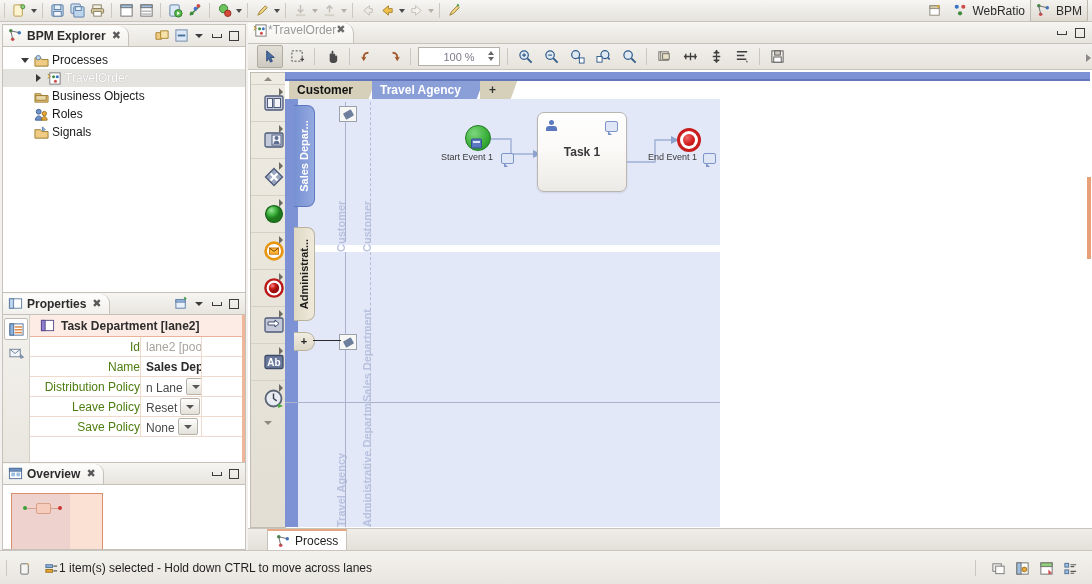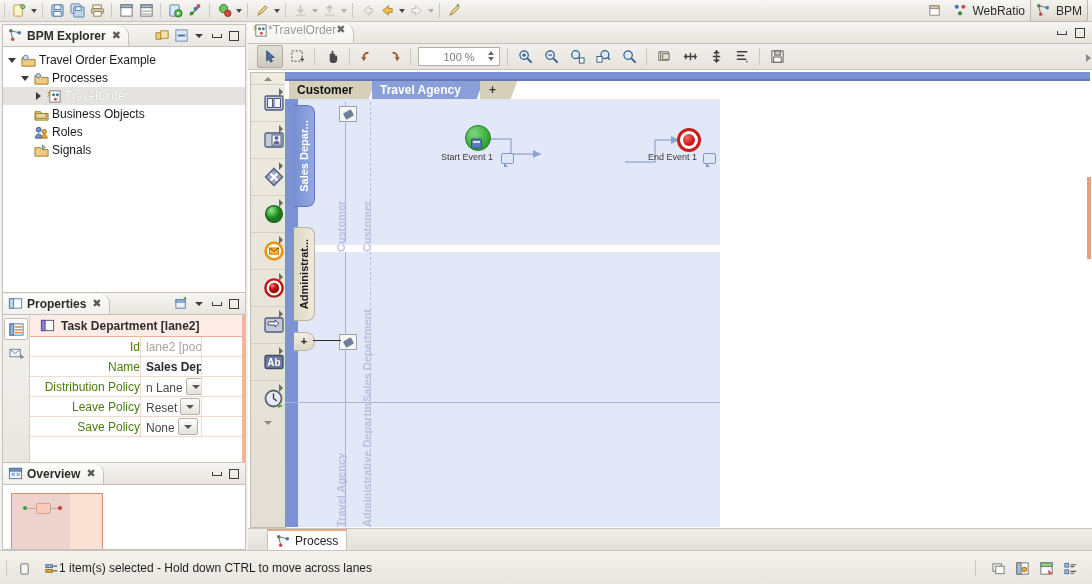--- a/index.html
+++ b/index.html
@@ -459,14 +459,6 @@
       <div class="view-body">
         <div class="tree">
 
-          <div class="tnode" style="padding-left:4px">
-            <span class="twist open"></span>
-            <svg class="ico" viewBox="0 0 16 16">
-                <path d="M1 5h6l1.5 2H15v7H1z" fill="#f0cb84" stroke="#9a7c2e"></path>
-                <circle cx="5" cy="5" r="2.6" fill="#cfe0f3" stroke="#5c7ea5"></circle>
-              </svg>
-            <span class="lbl">Travel Order Example</span>
-          </div>
 
           <div class="tnode" style="padding-left:17px">
             <span class="twist open"></span>

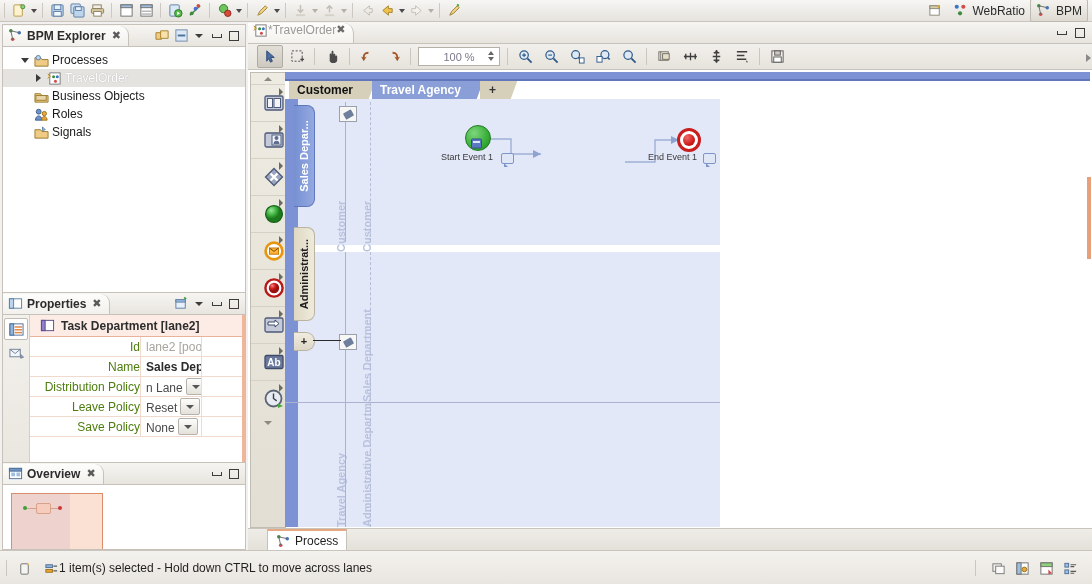--- a/index.html
+++ b/index.html
@@ -912,6 +912,14 @@
         <div class="nd-label" style="left:156px;top:80px;">Start Event 1</div>
         <div class="note-ico" style="left:216px;top:81px;"></div>
 
+        <div class="task" style="left:252px;top:40px;">
+          <div class="user-ico" style="left:8px;top:7px;">
+              <div class="h"></div>
+              <div class="b"></div>
+            </div>
+          <div class="note-ico" style="right:8px;top:8px;"></div>
+          <div class="tname">Task 1</div>
+        </div>
 
         <div class="endev" style="left:392px;top:56px;"></div>
         <div class="nd-label" style="left:363px;top:80px;">End Event 1</div>

